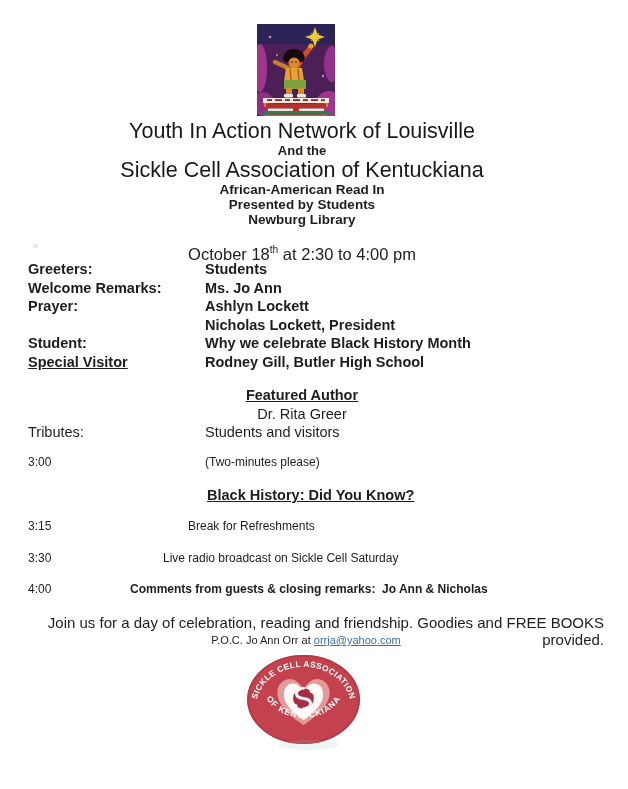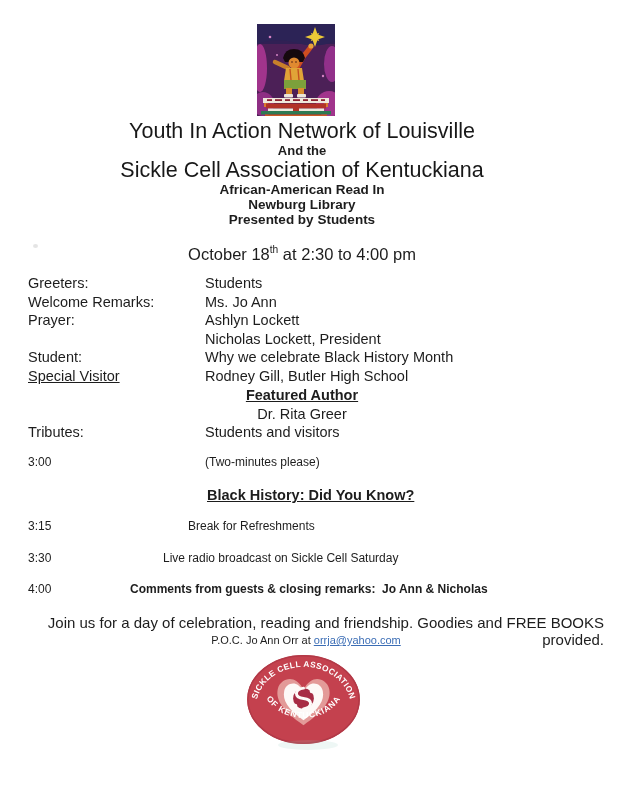--- a/index.html
+++ b/index.html
@@ -117,8 +117,8 @@
     <div class="h-sm">And the</div>
     <div class="h-lg">Sickle Cell Association of Kentuckiana</div>
     <div class="h-md">African-American Read In</div>
+    <div class="h-md">Presented by Students</div>
     <div class="h-md">Newburg Library</div>
-    <div class="h-md">Presented by Students</div>
     <div class="h-date">
       <span>October 18</span><sup>th</sup><span> at 2:30 to 4:00 pm</span>
     </div>

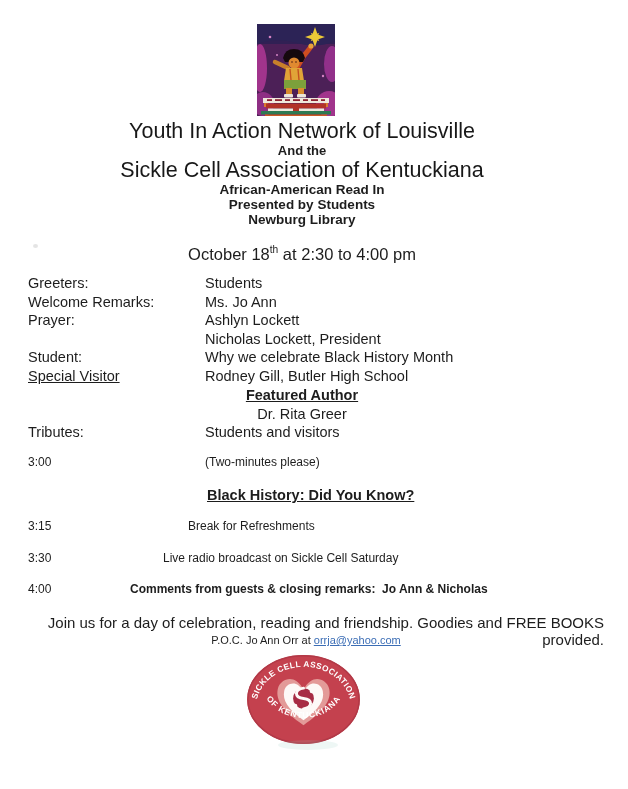--- a/index.html
+++ b/index.html
@@ -19,7 +19,7 @@
   .h-date{font-size:16.5px;line-height:20px;margin-top:13px;}
   .h-date sup{font-size:0.62em;vertical-align:super;}
   
-  .program{position:absolute;top:274px;left:28px;width:576px;}
+  .program{position:absolute;top:260px;left:28px;width:576px;font-weight:bold;}
   .prow{display:flex;font-size:14.5px;line-height:18.5px;}
   .plabel{flex:0 0 177px;}
   .pval{flex:1;}

